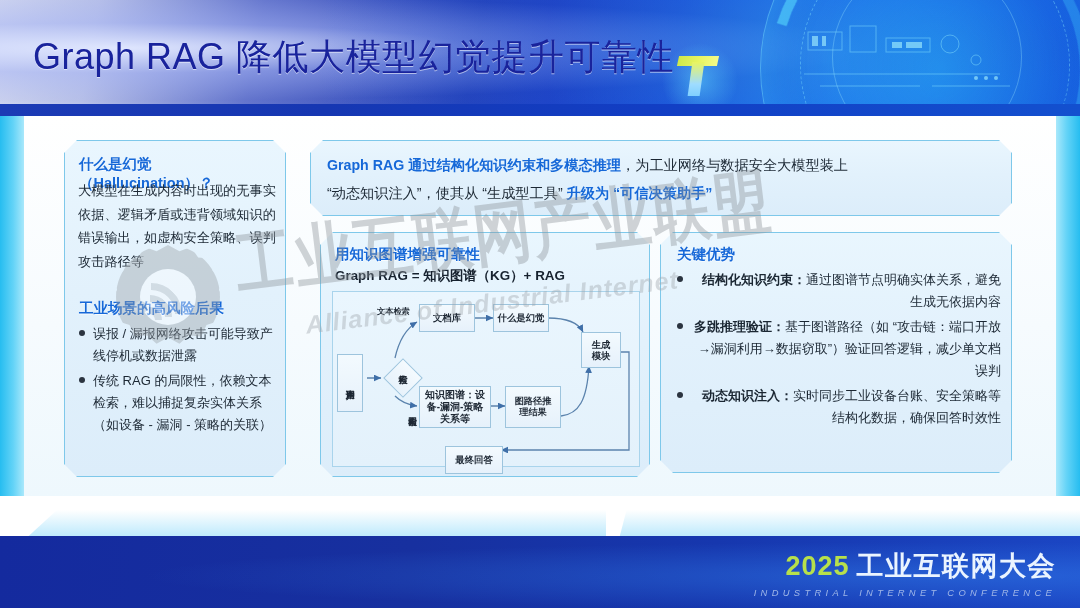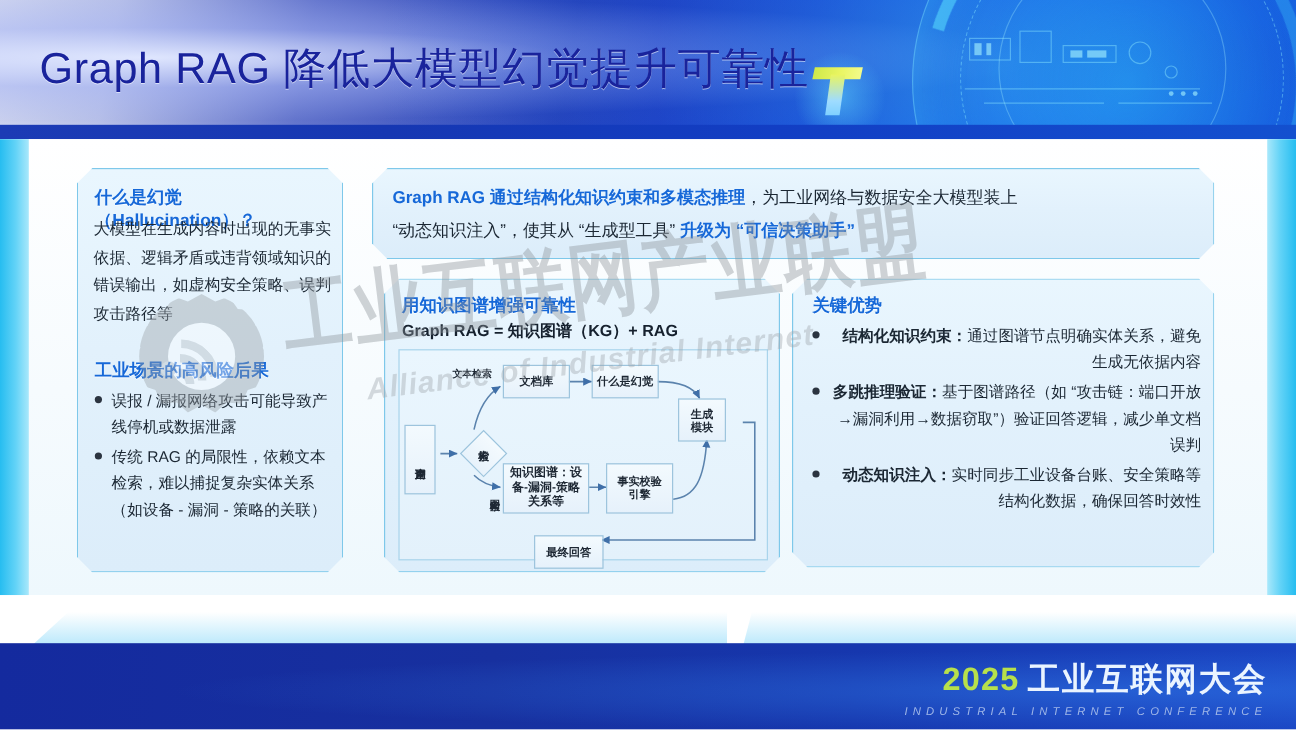--- a/index.html
+++ b/index.html
@@ -381,7 +381,7 @@
       <span>什么是幻觉</span>
     </div>
 
-    <div class="fnode" style="left:232px; top:40px; width:40px; height:36px; font-size:9.4px;">
+    <div class="fnode" style="left:248px; top:40px; width:40px; height:36px; font-size:9.4px;">
       <span style="display:block; width:22px;">生成模块</span>
     </div>
 

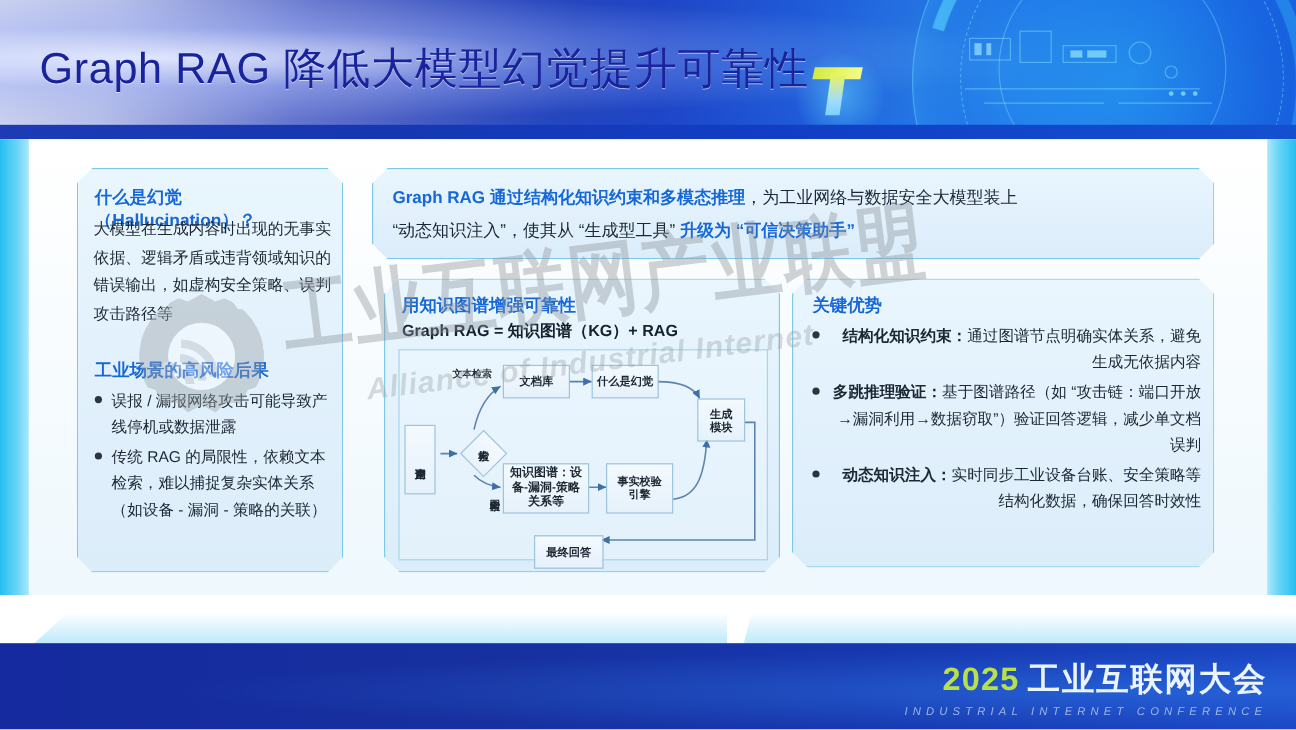--- a/index.html
+++ b/index.html
@@ -390,7 +390,7 @@
     </div>
 
     <div class="fnode" style="left:172px; top:94px; width:56px; height:42px; font-size:9.2px;">
-      <span style="display:block; width:44px;">事实校验引擎</span>
+      <span style="display:block; width:44px;">图路径推理结果</span>
     </div>
 
     <div class="fnode" style="left:112px; top:154px; width:58px; height:28px; font-size:9.4px;">

